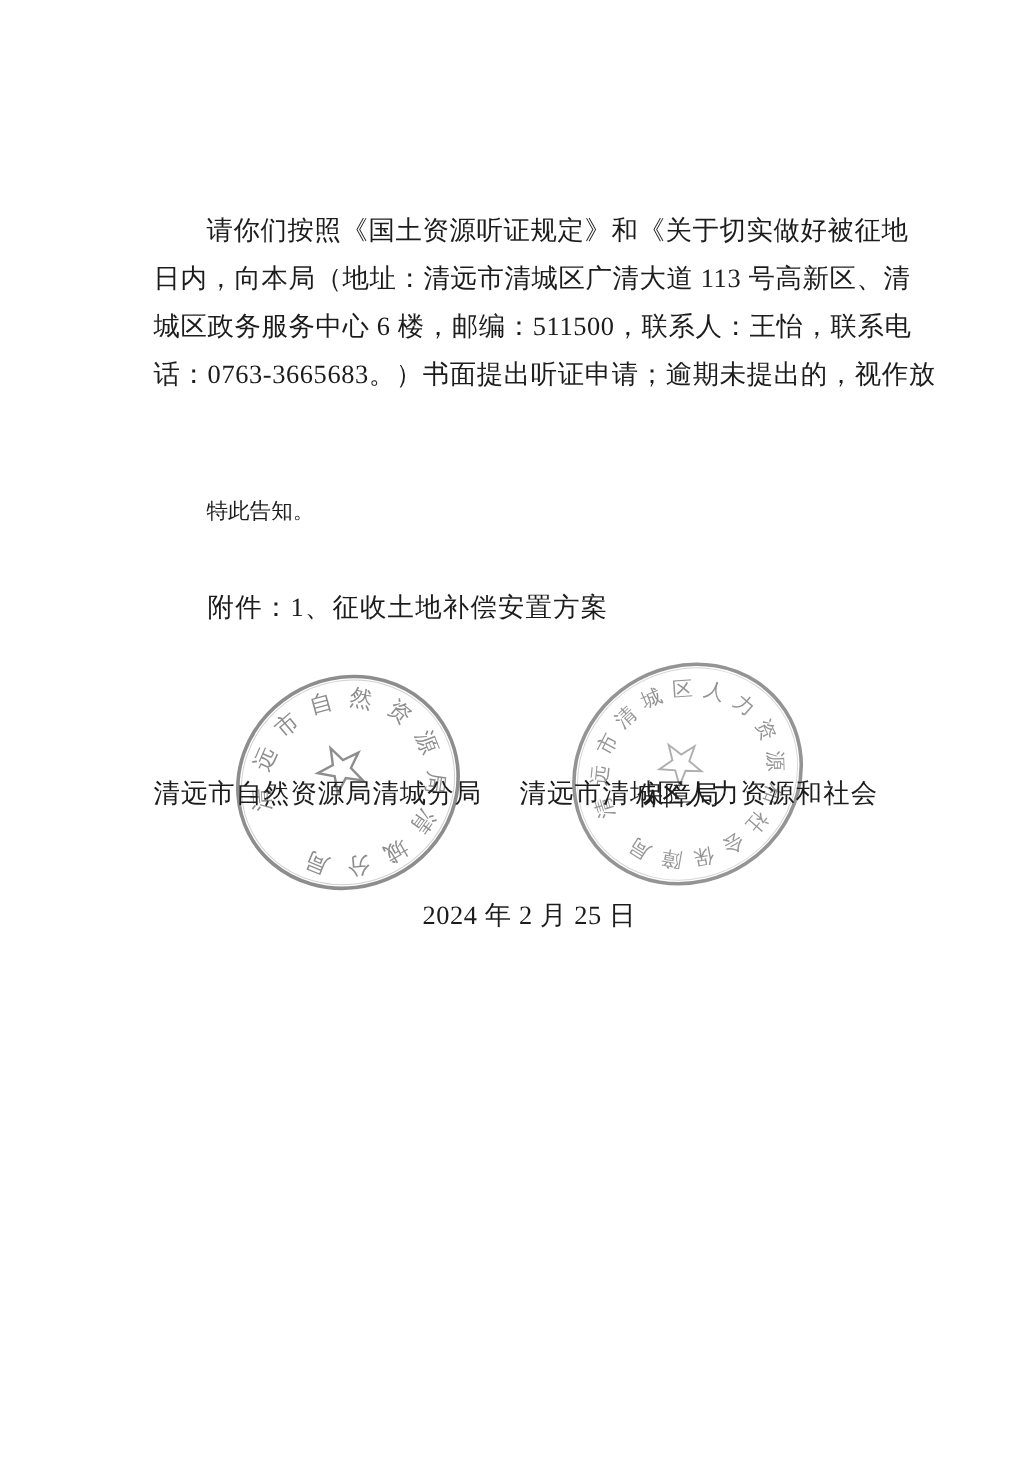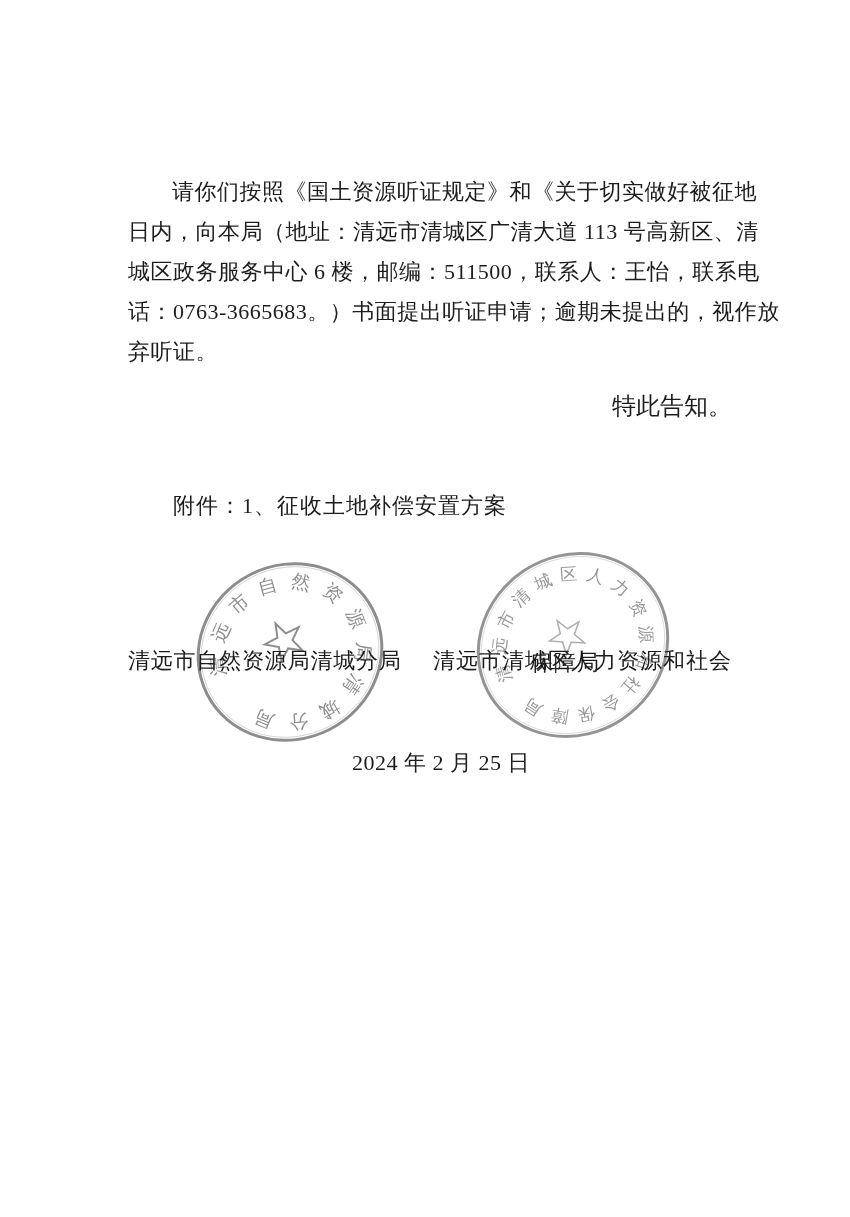--- a/index.html
+++ b/index.html
@@ -139,7 +139,6 @@
     <div class="body-line">日内，向本局（地址：清远市清城区广清大道 113 号高新区、清</div>
     <div class="body-line">城区政务服务中心 6 楼，邮编：511500，联系人：王怡，联系电</div>
     <div class="body-line">话：0763-3665683。）书面提出听证申请；逾期未提出的，视作放</div>
-    <div class="body-line short">弃听证。</div>
   </div>
 
   <div class="closing-line">特此告知。</div>

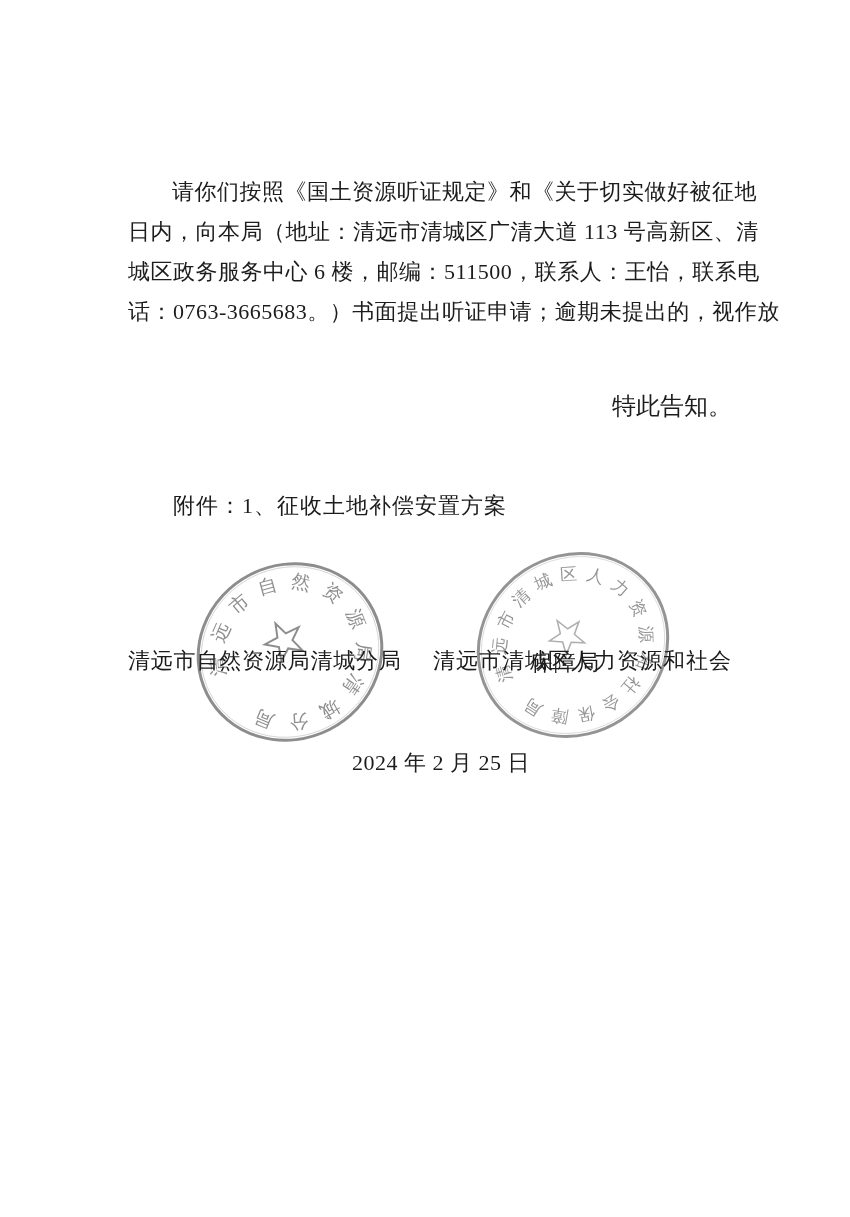--- a/index.html
+++ b/index.html
@@ -38,12 +38,11 @@
   .closing-line {
     position: absolute;
     left: 128px;
-    top: 386px;
+    top: 406px;
     width: 604px;
-    font-size: 24px;
+    font-size: 18px;
     line-height: 40px;
     text-indent: 44px;
-    text-align: right;
   }
 
   

